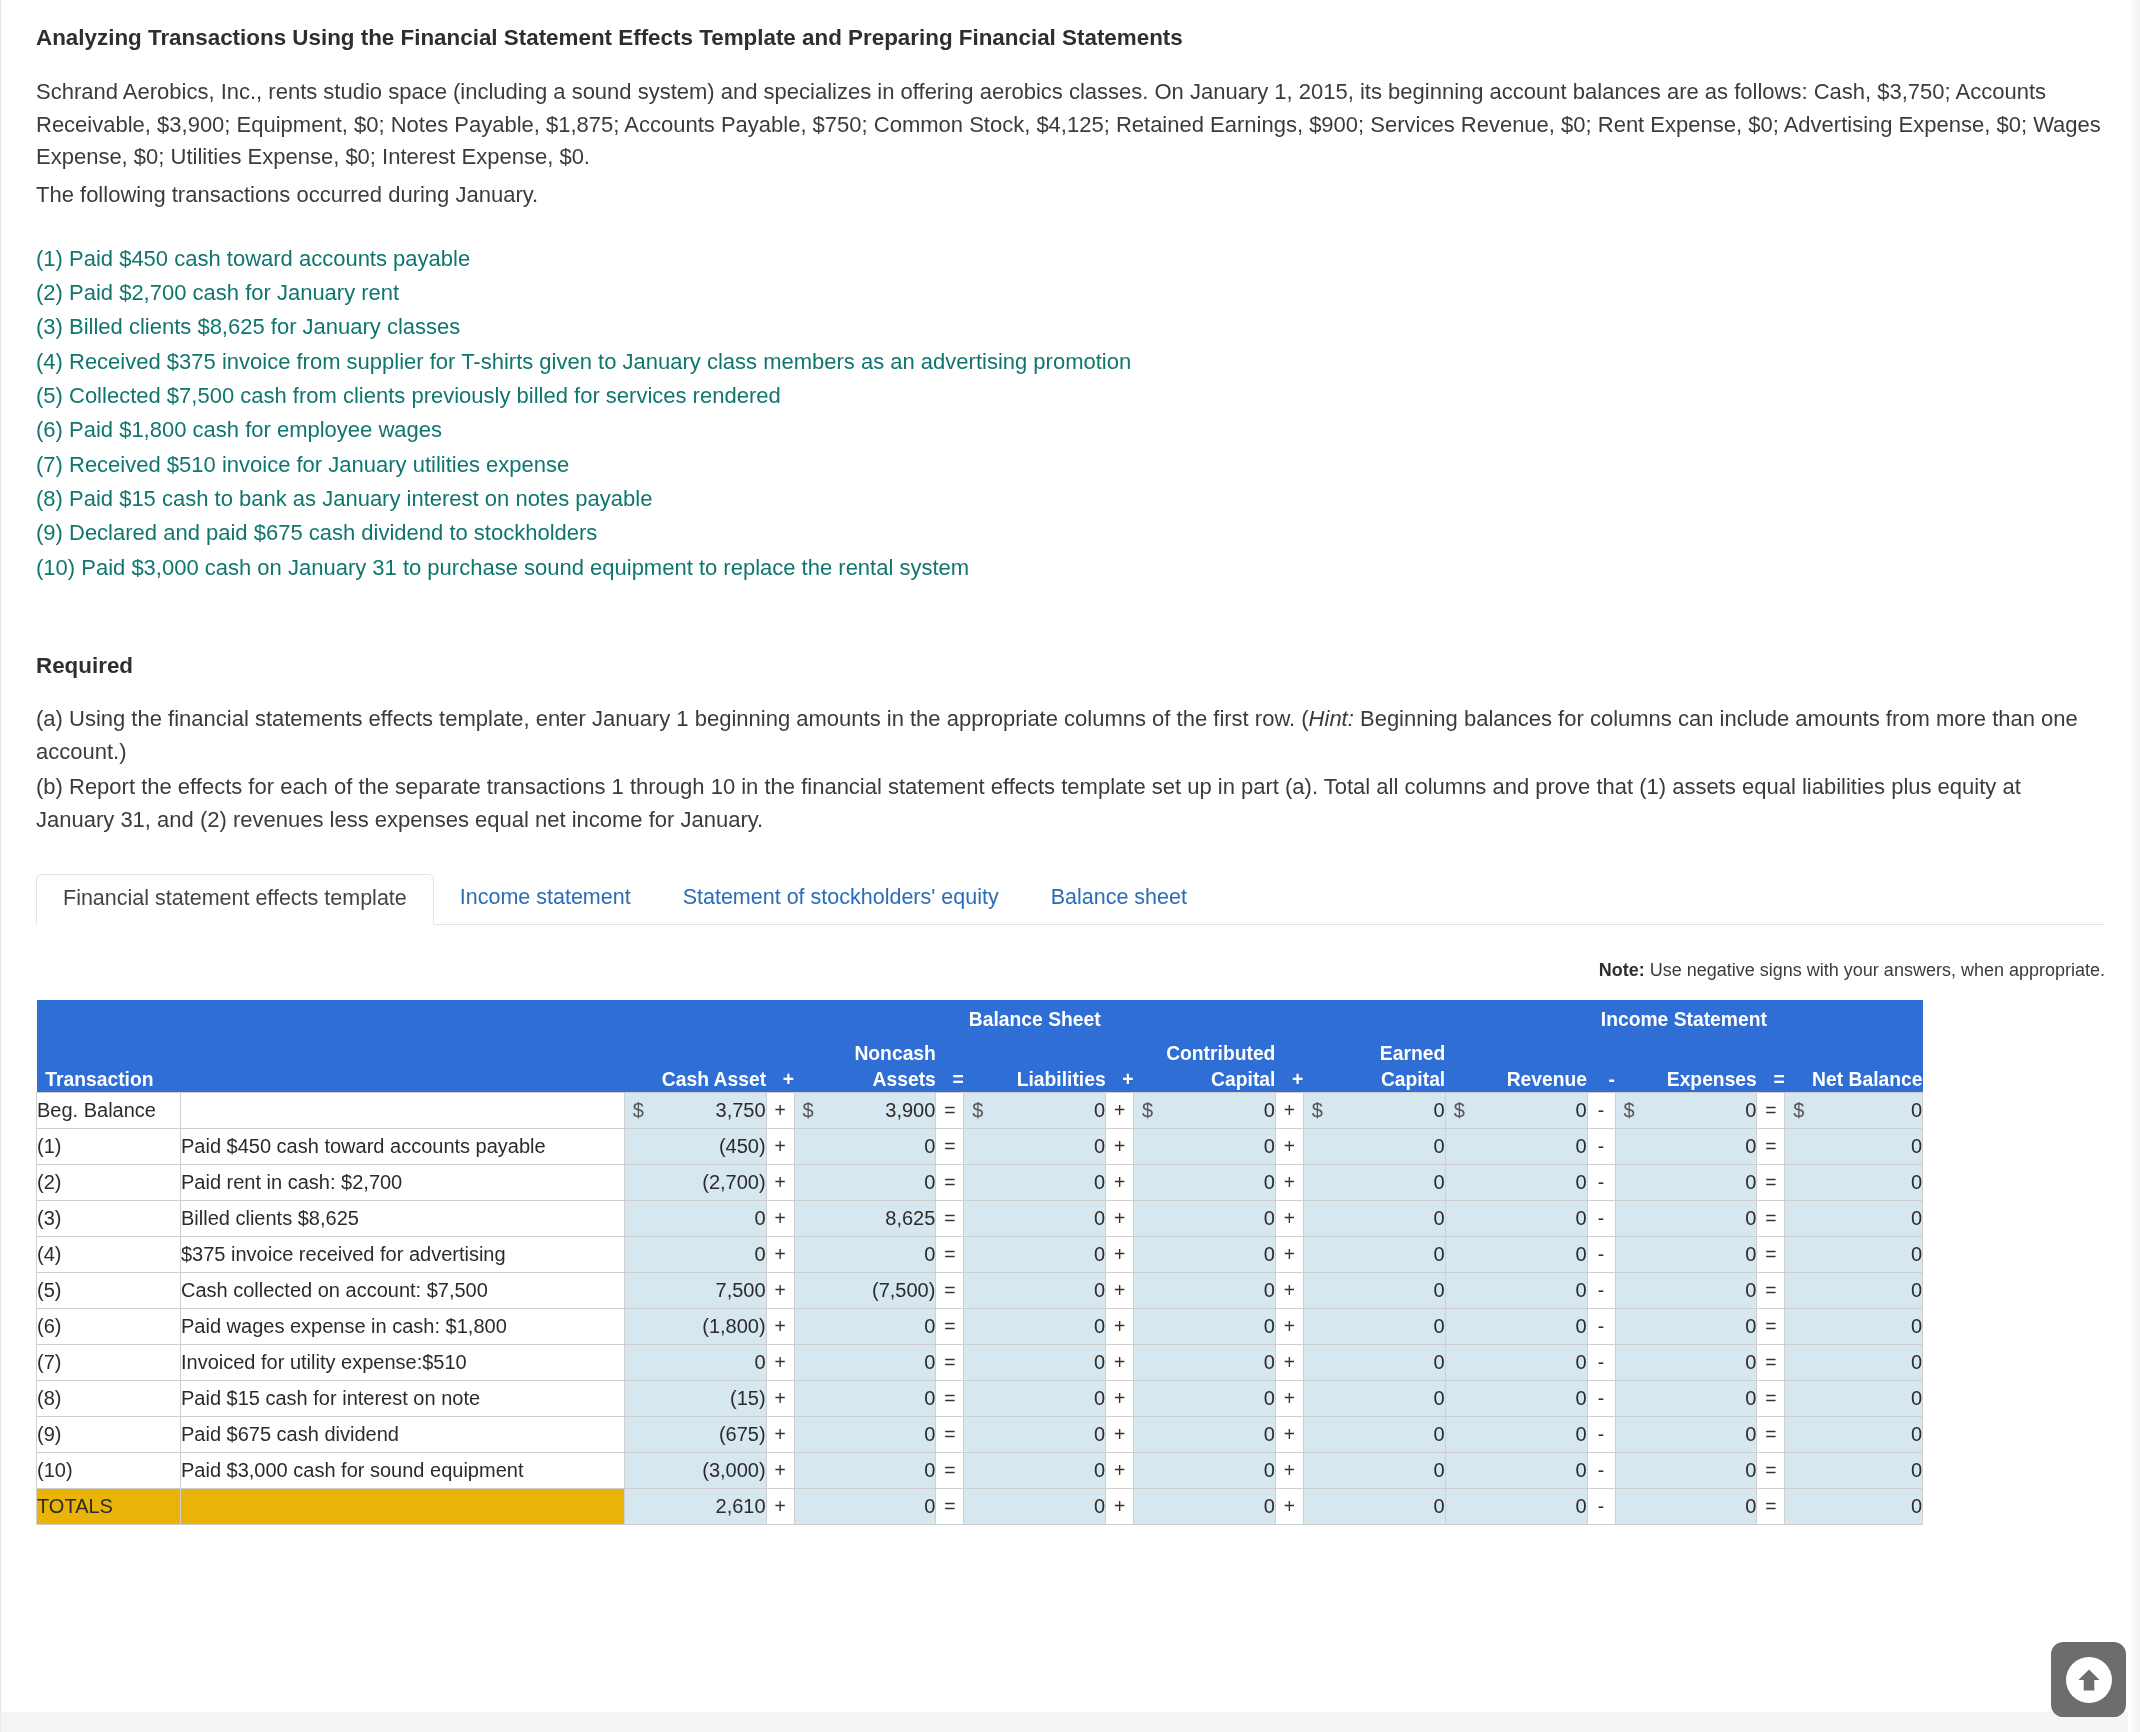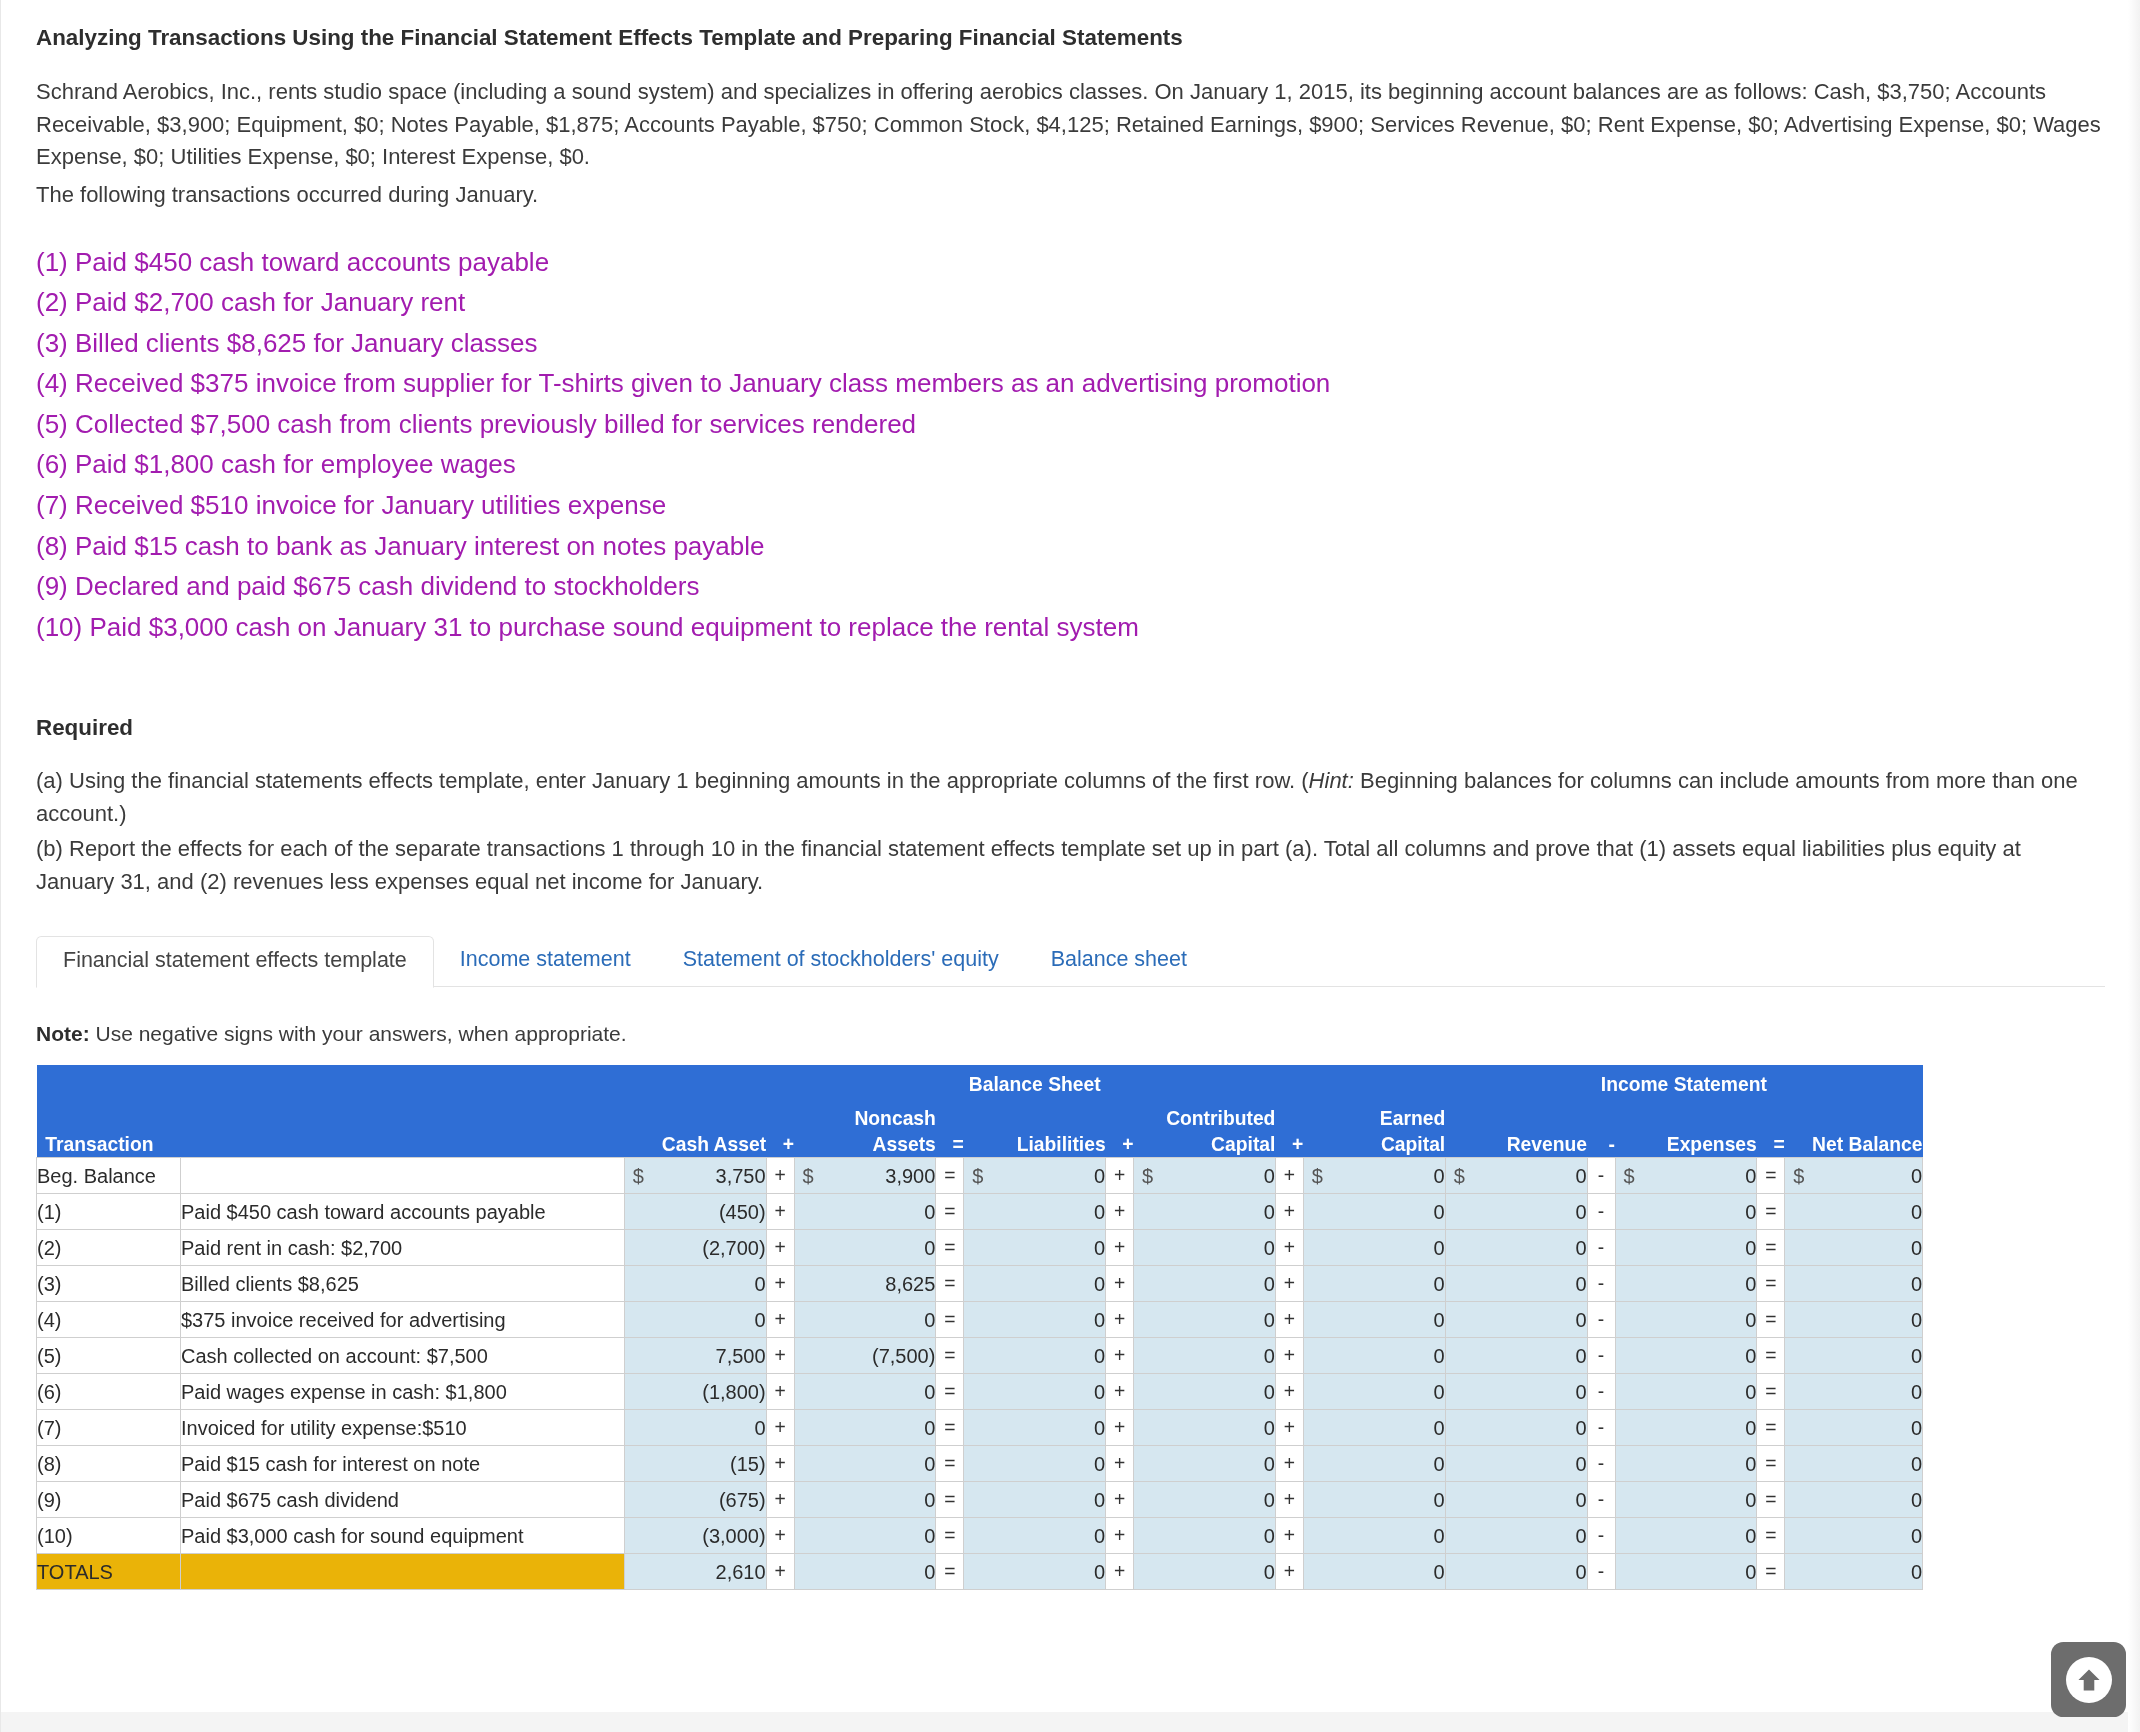--- a/index.html
+++ b/index.html
@@ -37,9 +37,9 @@
   .para.spacer { margin-bottom: 30px; }
   .txlist { margin: 0 0 0 0; }
   .txlist .txline {
-    font-size: 26px;
+    font-size: 22px;
     line-height: 1.56;
-    color: #a21caf;
+    color: #0f766e;
   }
 
   .required-head {

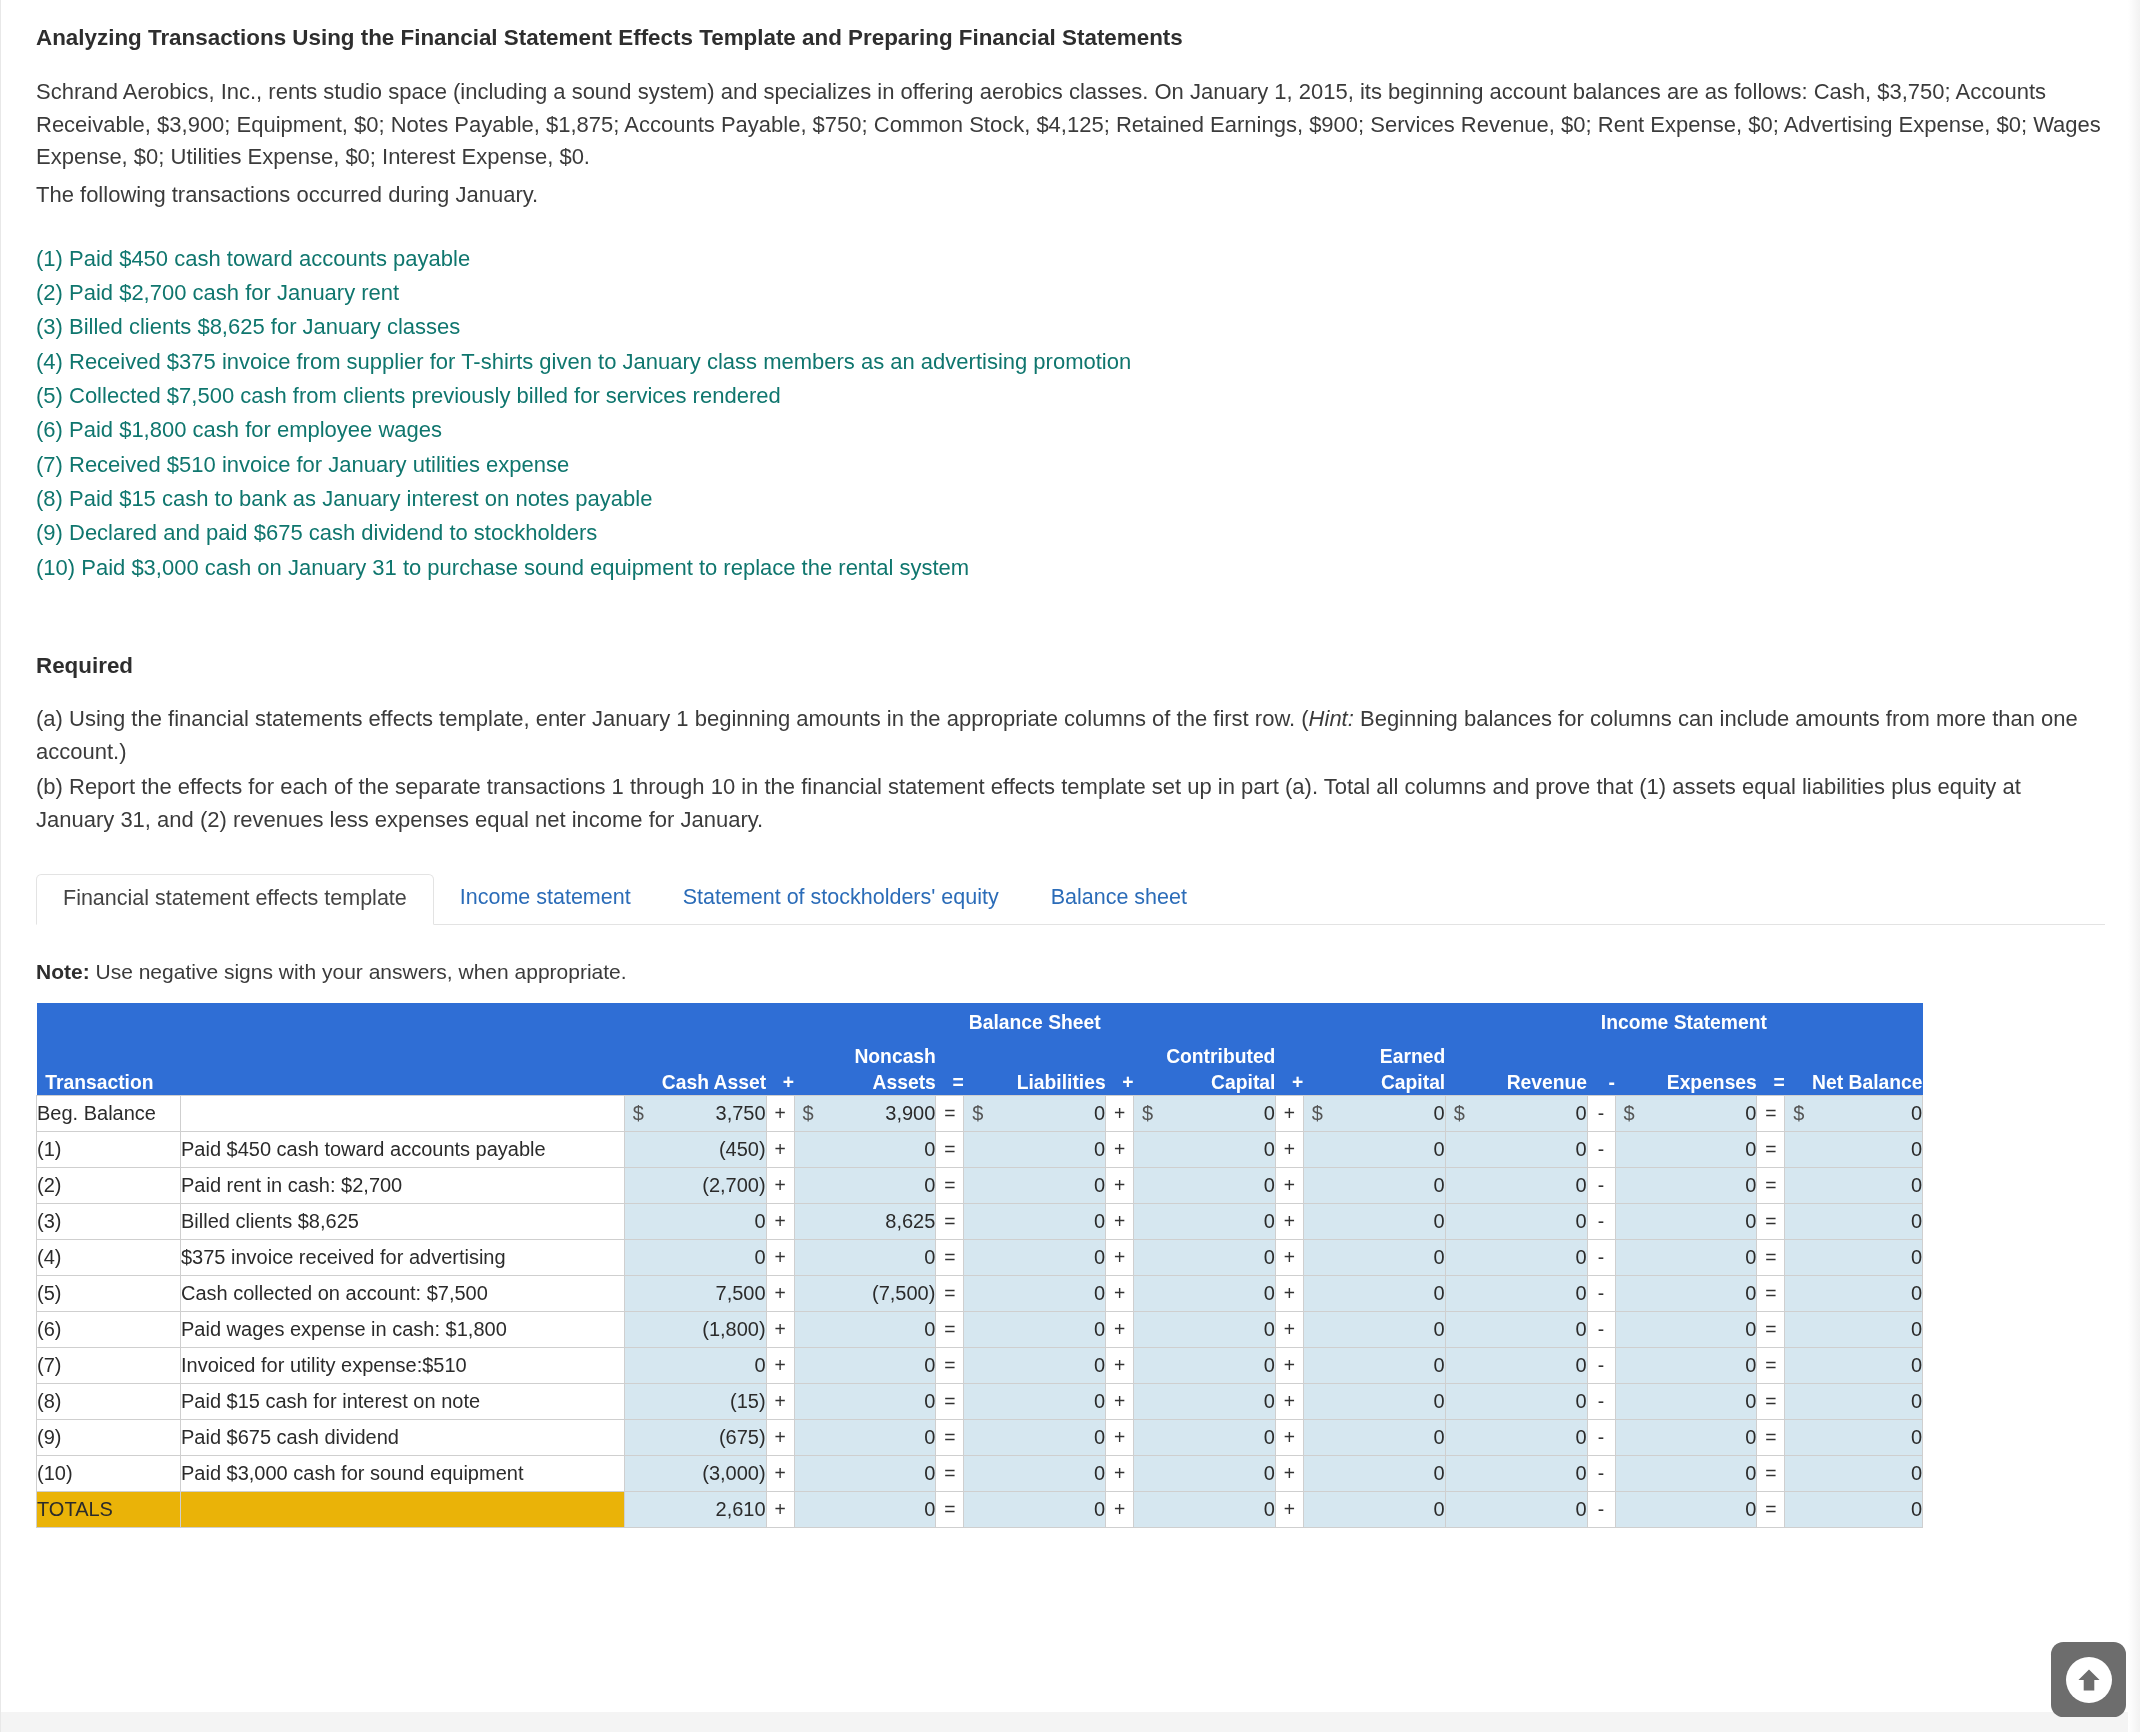--- a/index.html
+++ b/index.html
@@ -85,9 +85,10 @@
   }
 
   .note {
-    font-size: 21px;
+    font-size: 18px;
     margin: 35px 0 19.3px 0;
     color: #3b3b3b;
+    text-align: right;
   }
   .note b { font-weight: bold; color: #2e2e2e; }
 

